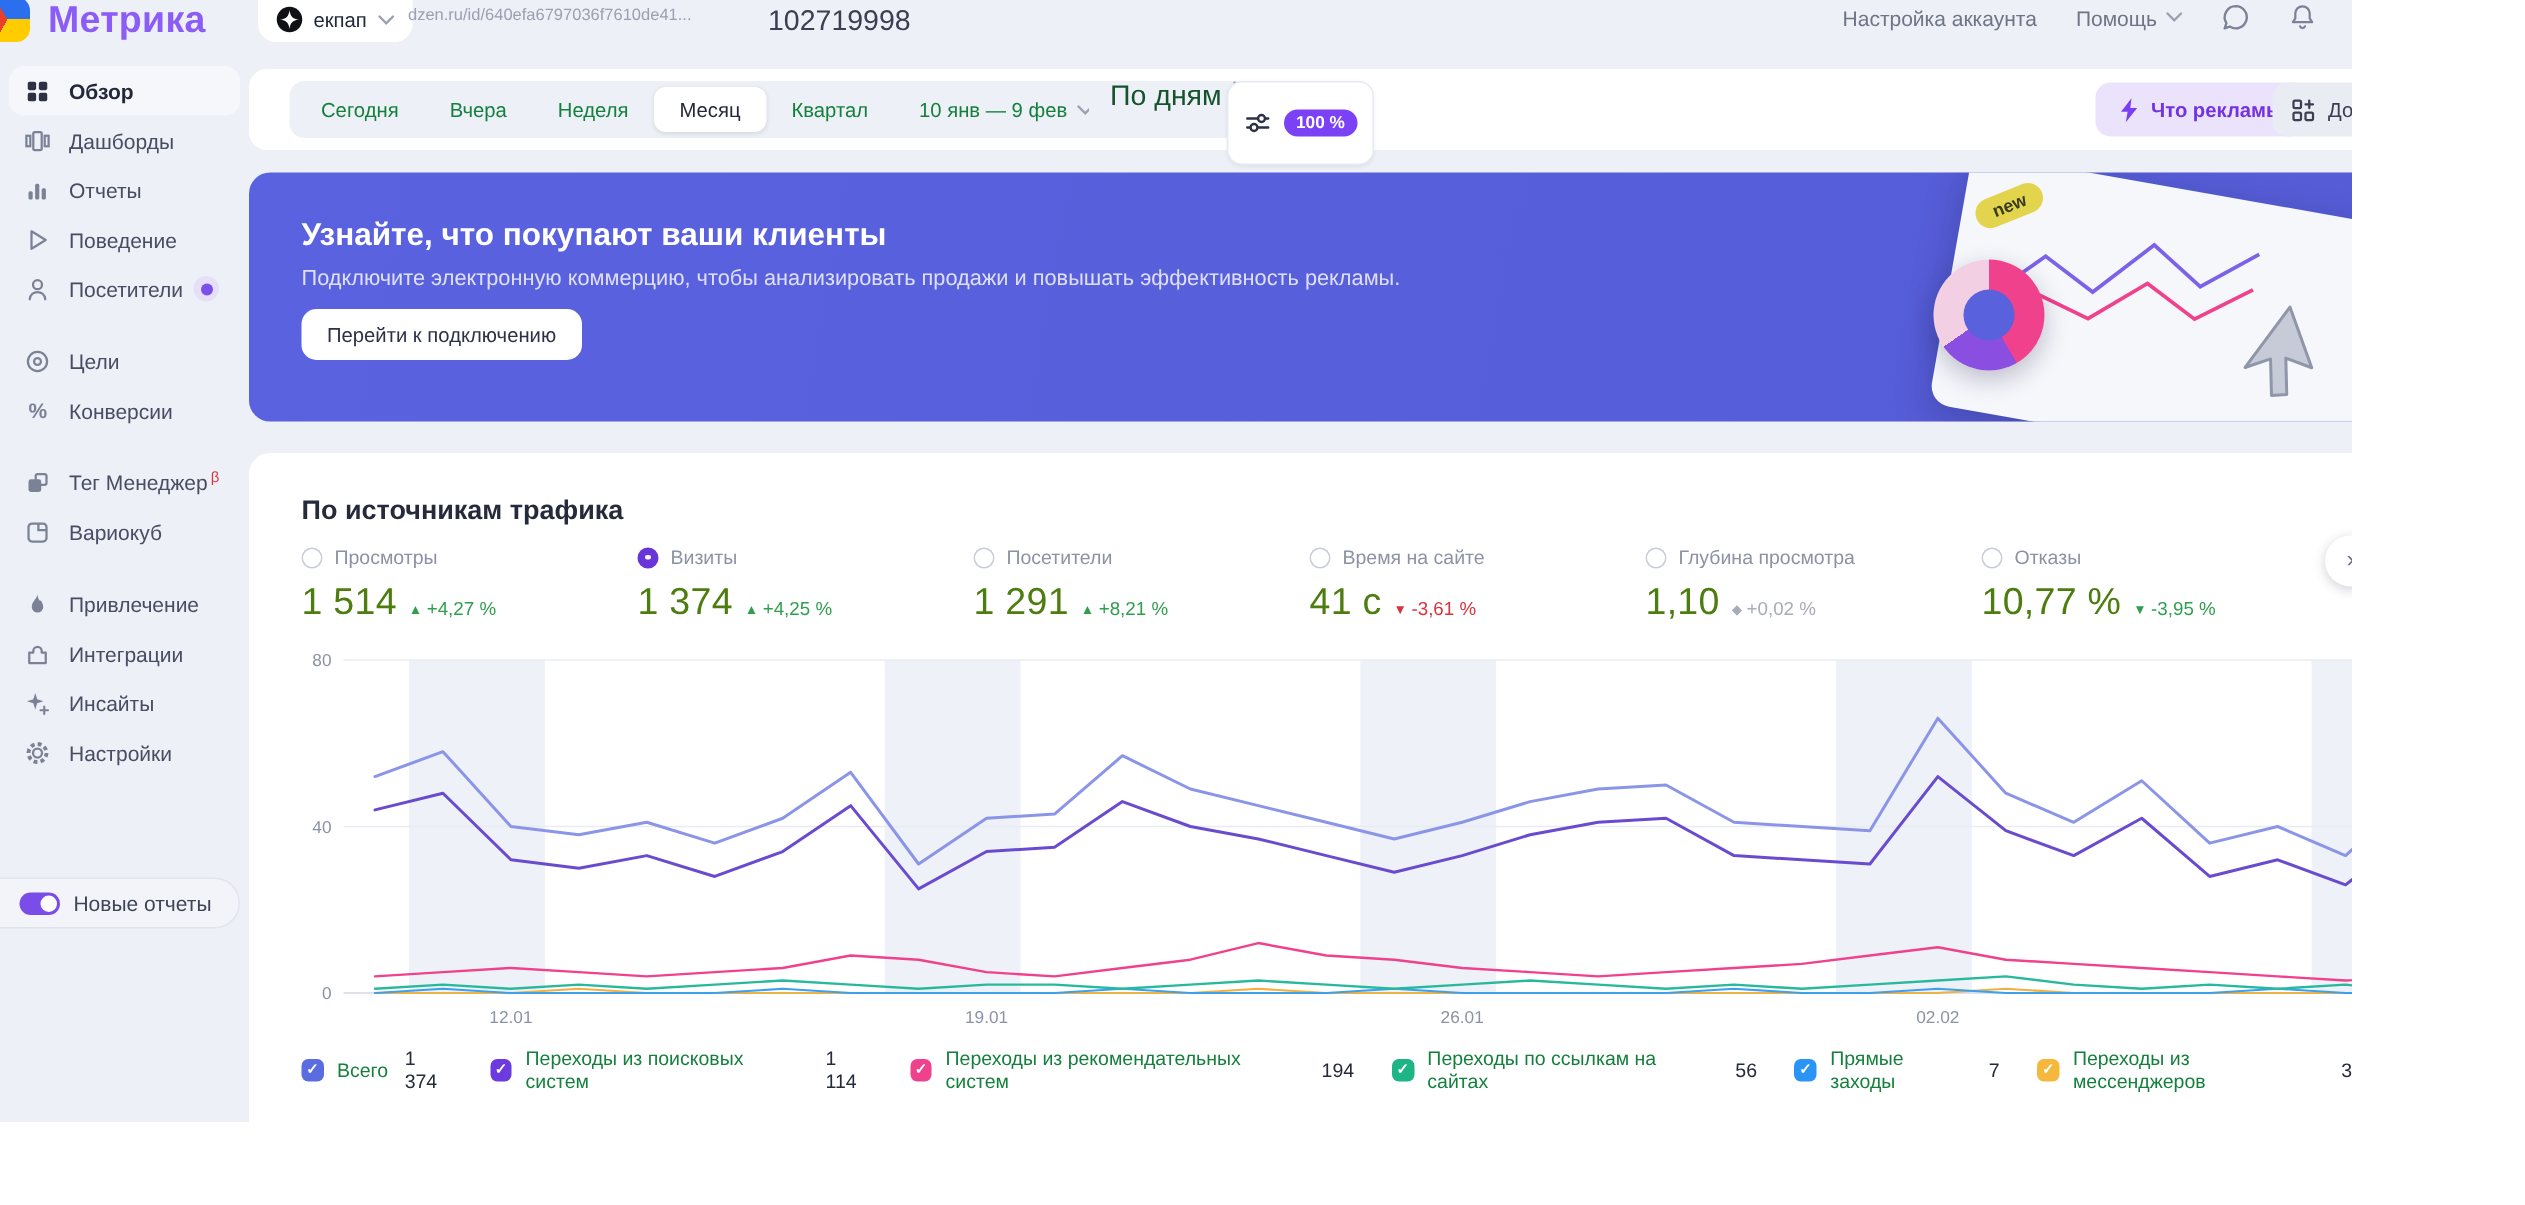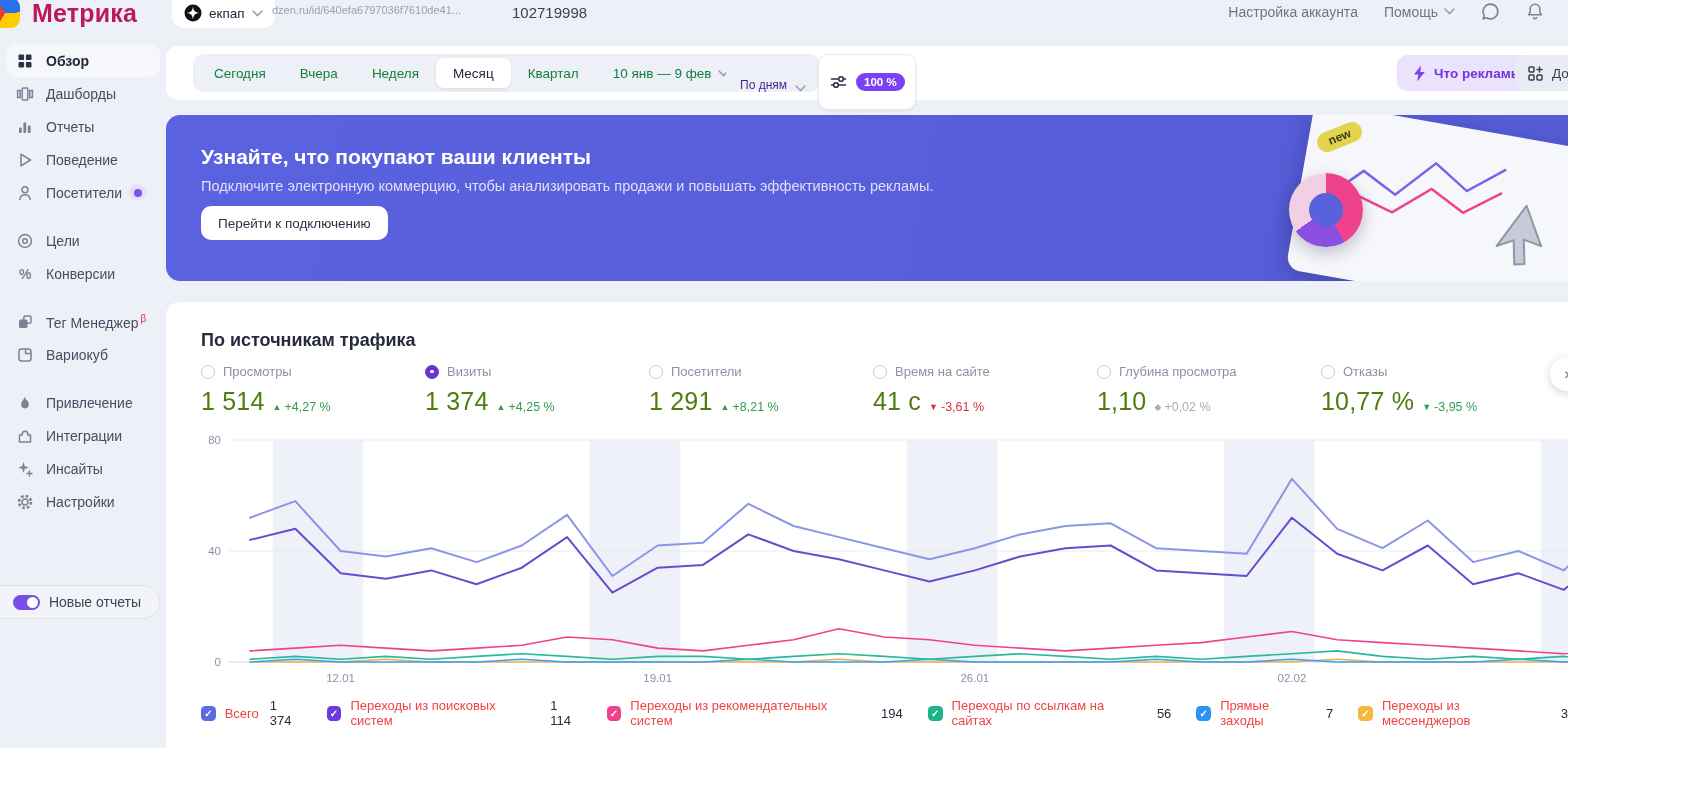--- a/index.html
+++ b/index.html
@@ -12,7 +12,7 @@
   .logo{position:absolute;left:0;top:-2px;display:flex;align-items:center;}
   .logo-mark{position:relative;left:-10px;width:30px;height:30px;border-radius:9px;
     background:conic-gradient(from 210deg,#e8402a 0 33%,#2c6fee 33% 66%,#ffcc00 66% 100%);}
-  .logo-text{font-size:25px;font-weight:700;color:#be185d;margin-left:2px;letter-spacing:.2px;}
+  .logo-text{font-size:25px;font-weight:700;color:#8b5cf6;margin-left:2px;letter-spacing:.2px;}
   .counter-pill{position:absolute;left:172px;top:-2px;height:30px;background:#fff;border-radius:0 0 12px 12px;
     display:flex;align-items:center;gap:7px;padding:0 12px;}
   .counter-name{font-size:13.5px;color:#23283a;}

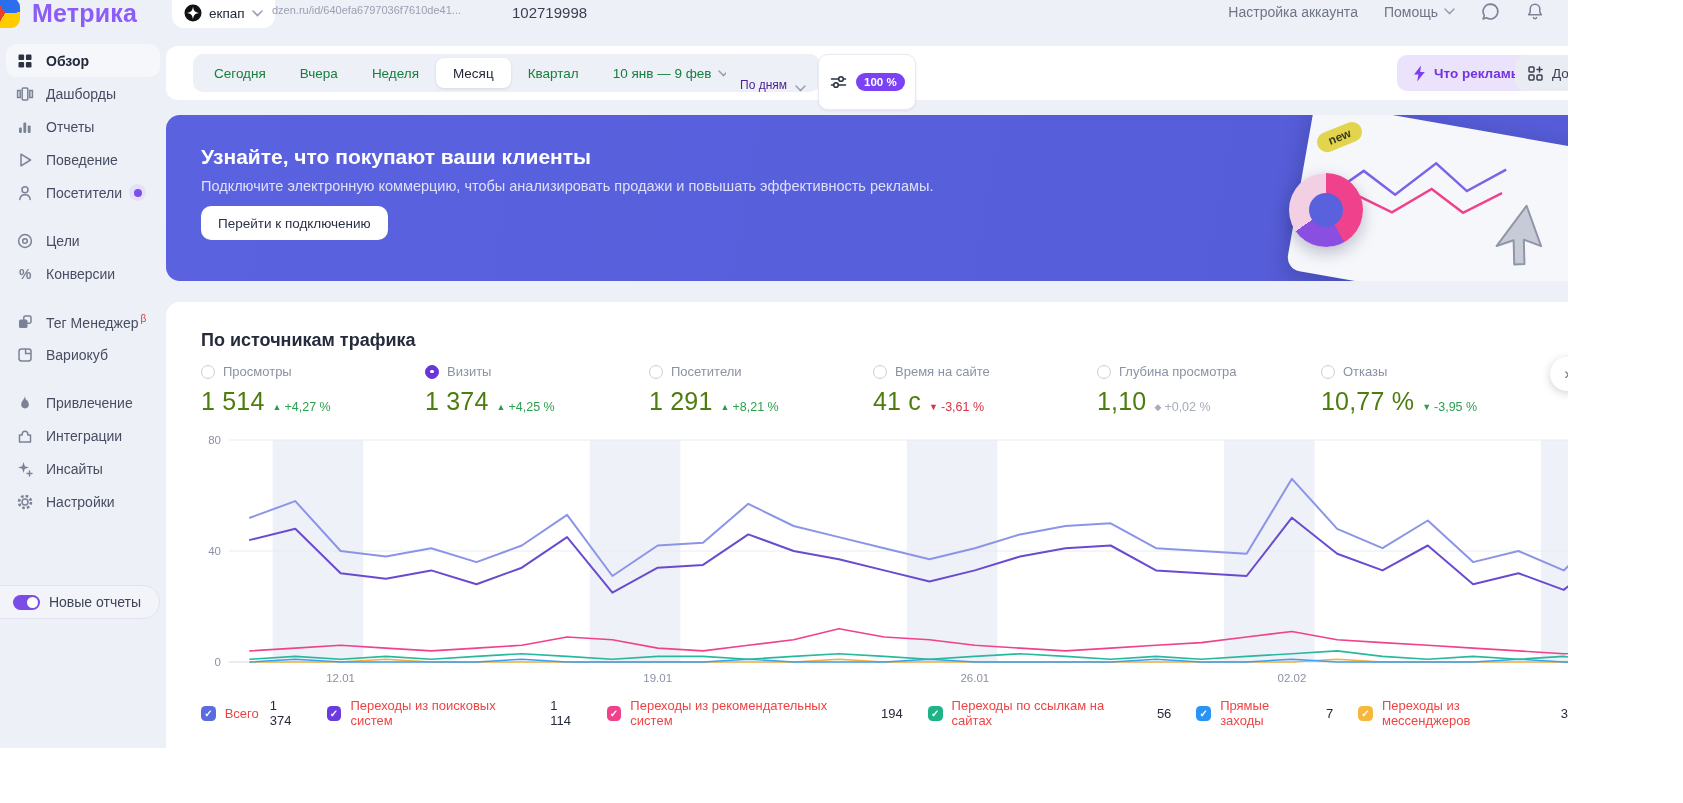--- a/index.html
+++ b/index.html
@@ -17,7 +17,7 @@
     display:flex;align-items:center;gap:7px;padding:0 12px;}
   .counter-name{font-size:13.5px;color:#23283a;}
   .counter-url{position:absolute;left:272px;top:4px;font-size:11px;color:#9aa0b2;}
-  .counter-id{position:absolute;left:512px;top:4px;font-size:15px;color:#3a3f52;}
+  .counter-id{position:absolute;left:512px;top:4px;font-size:19px;color:#3a3f52;}
   .topbar-right{position:absolute;right:24px;top:2px;display:flex;align-items:center;gap:26px;text-align:center;}
   .topbar-link{font-size:14px;color:#6e7587;display:flex;align-items:center;gap:6px;cursor:pointer;}
   .icon-btn{display:flex;align-items:center;}

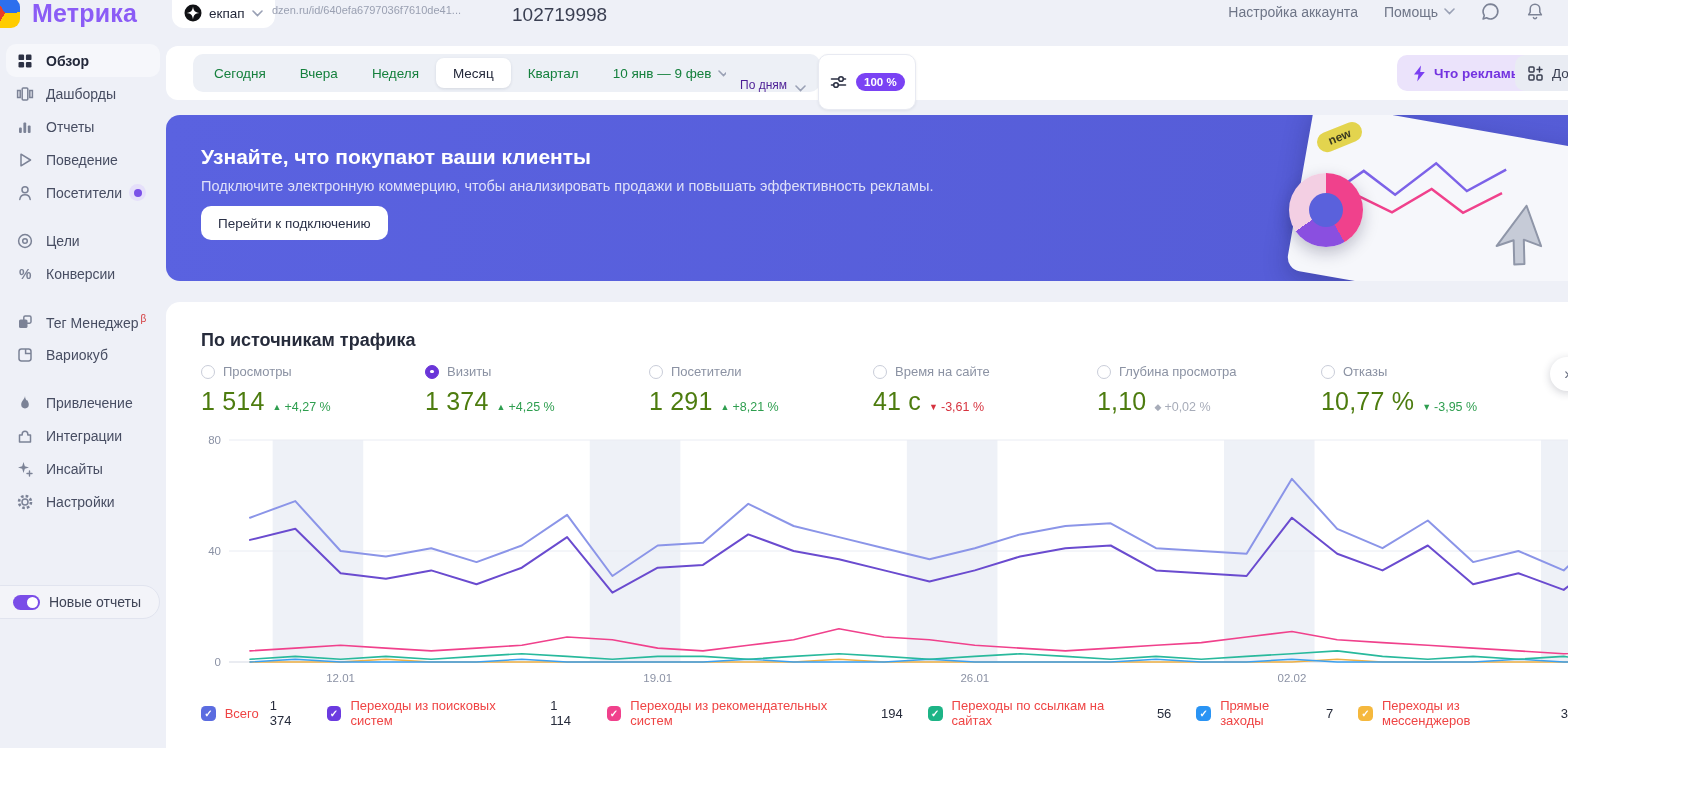--- a/index.html
+++ b/index.html
@@ -50,7 +50,7 @@
   .tab.active{background:#fff;box-shadow:0 1px 3px rgba(40,46,70,.12);color:#23283a;}
   .tab .chev{margin-left:7px;}
   .granularity{position:absolute;left:560px;top:8px;height:38px;background:#edf0f6;border-radius:10px;
-    display:flex;align-items:flex-end;gap:8px;padding:0 14px;font-size:12px;color:#4c1d95;cursor:pointer;}
+    display:flex;align-items:flex-start;gap:8px;padding:0 14px;font-size:19px;color:#14532d;cursor:pointer;}
   .sampling{position:absolute;left:652px;top:8px;height:56px;background:#fff;border:1px solid #e8eaf2;
     box-shadow:0 1px 3px rgba(40,46,70,.08);border-radius:10px;display:flex;align-items:center;gap:8px;
     padding:0 10px;cursor:pointer;}

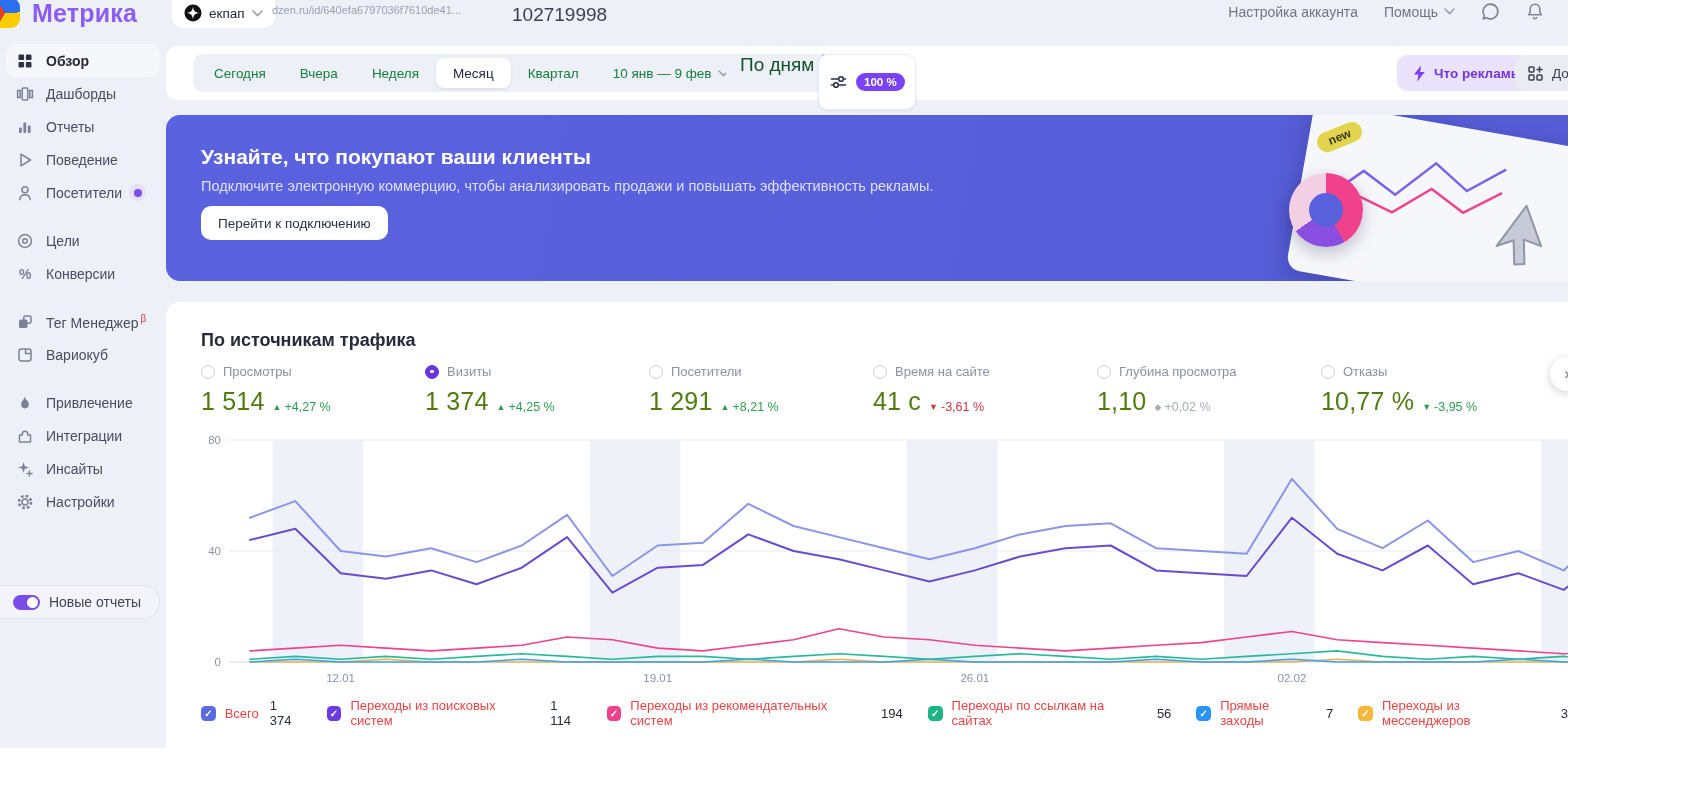--- a/index.html
+++ b/index.html
@@ -100,7 +100,7 @@
   .legend-item{display:flex;align-items:center;gap:9px;cursor:pointer;}
   .checkbox{width:15px;height:15px;border-radius:4.5px;color:#fff;font-size:10px;font-weight:700;
     display:flex;align-items:center;justify-content:center;}
-  .legend-label{font-size:13px;color:#ef4444;}
+  .legend-label{font-size:13px;color:#15803d;}
   .legend-value{font-size:13px;color:#262b3b;margin-left:2px;}
 
   svg text{font-family:"Liberation Sans",sans-serif;}

